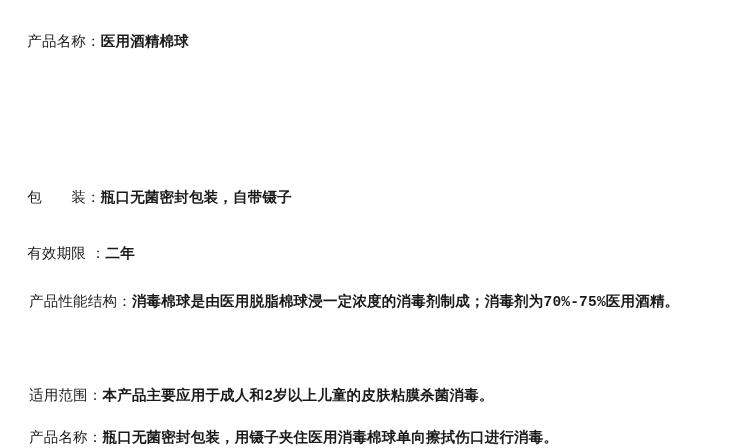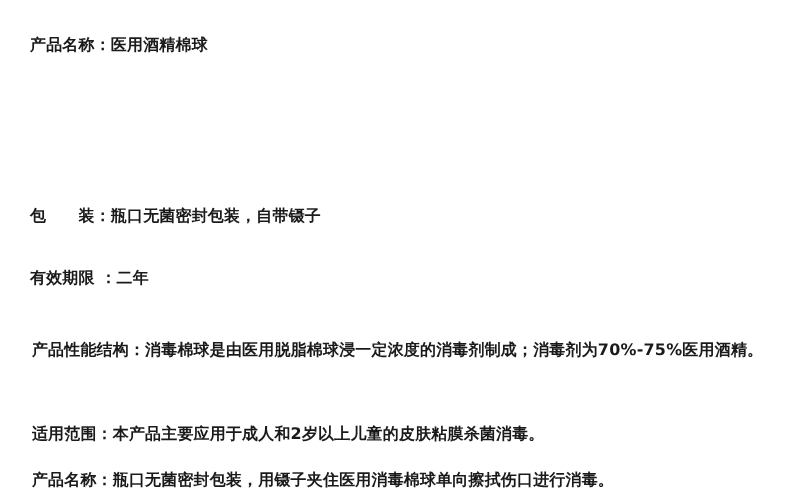--- a/index.html
+++ b/index.html
@@ -32,7 +32,7 @@
     word-break: break-all;
   }
   .label {
-    font-weight: bold;
+    font-weight: normal;
   }
   .value {
     font-weight: bold;

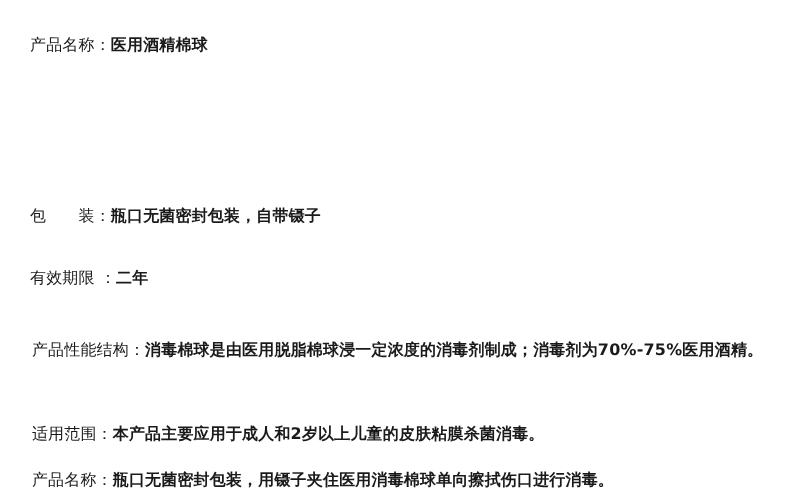--- a/index.html
+++ b/index.html
@@ -36,6 +36,7 @@
   }
   .value {
     font-weight: bold;
+    font-family: Liberation Mono, monospace;
   }
   .bold-all {
     font-weight: bold;

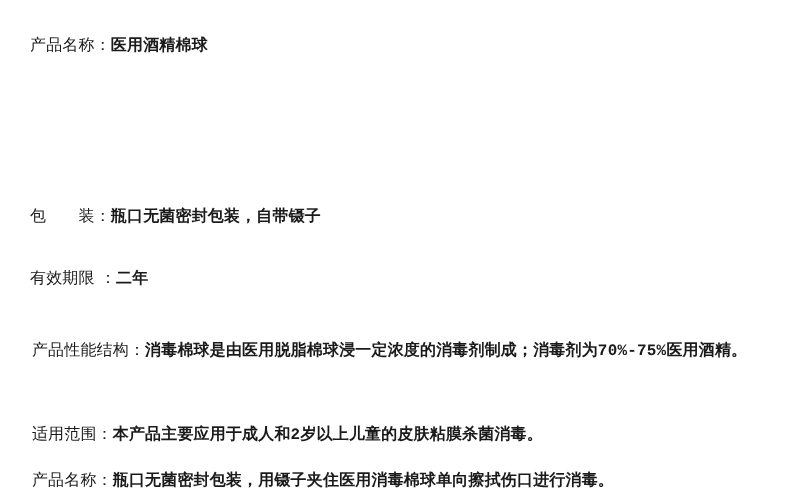--- a/index.html
+++ b/index.html
@@ -46,7 +46,7 @@
   .r-maker  { top: 112px; }
   .r-pack   { top: 164px; }
   .r-expiry { top: 220px; }
-  .r-struct { top: 282px; line-height: 1.75; }
+  .r-struct { top: 264px; line-height: 1.75; }
   .r-scope  { top: 362px; }
   .r-usage  { top: 404px; }
   .r-struct .value { display: inline; }

